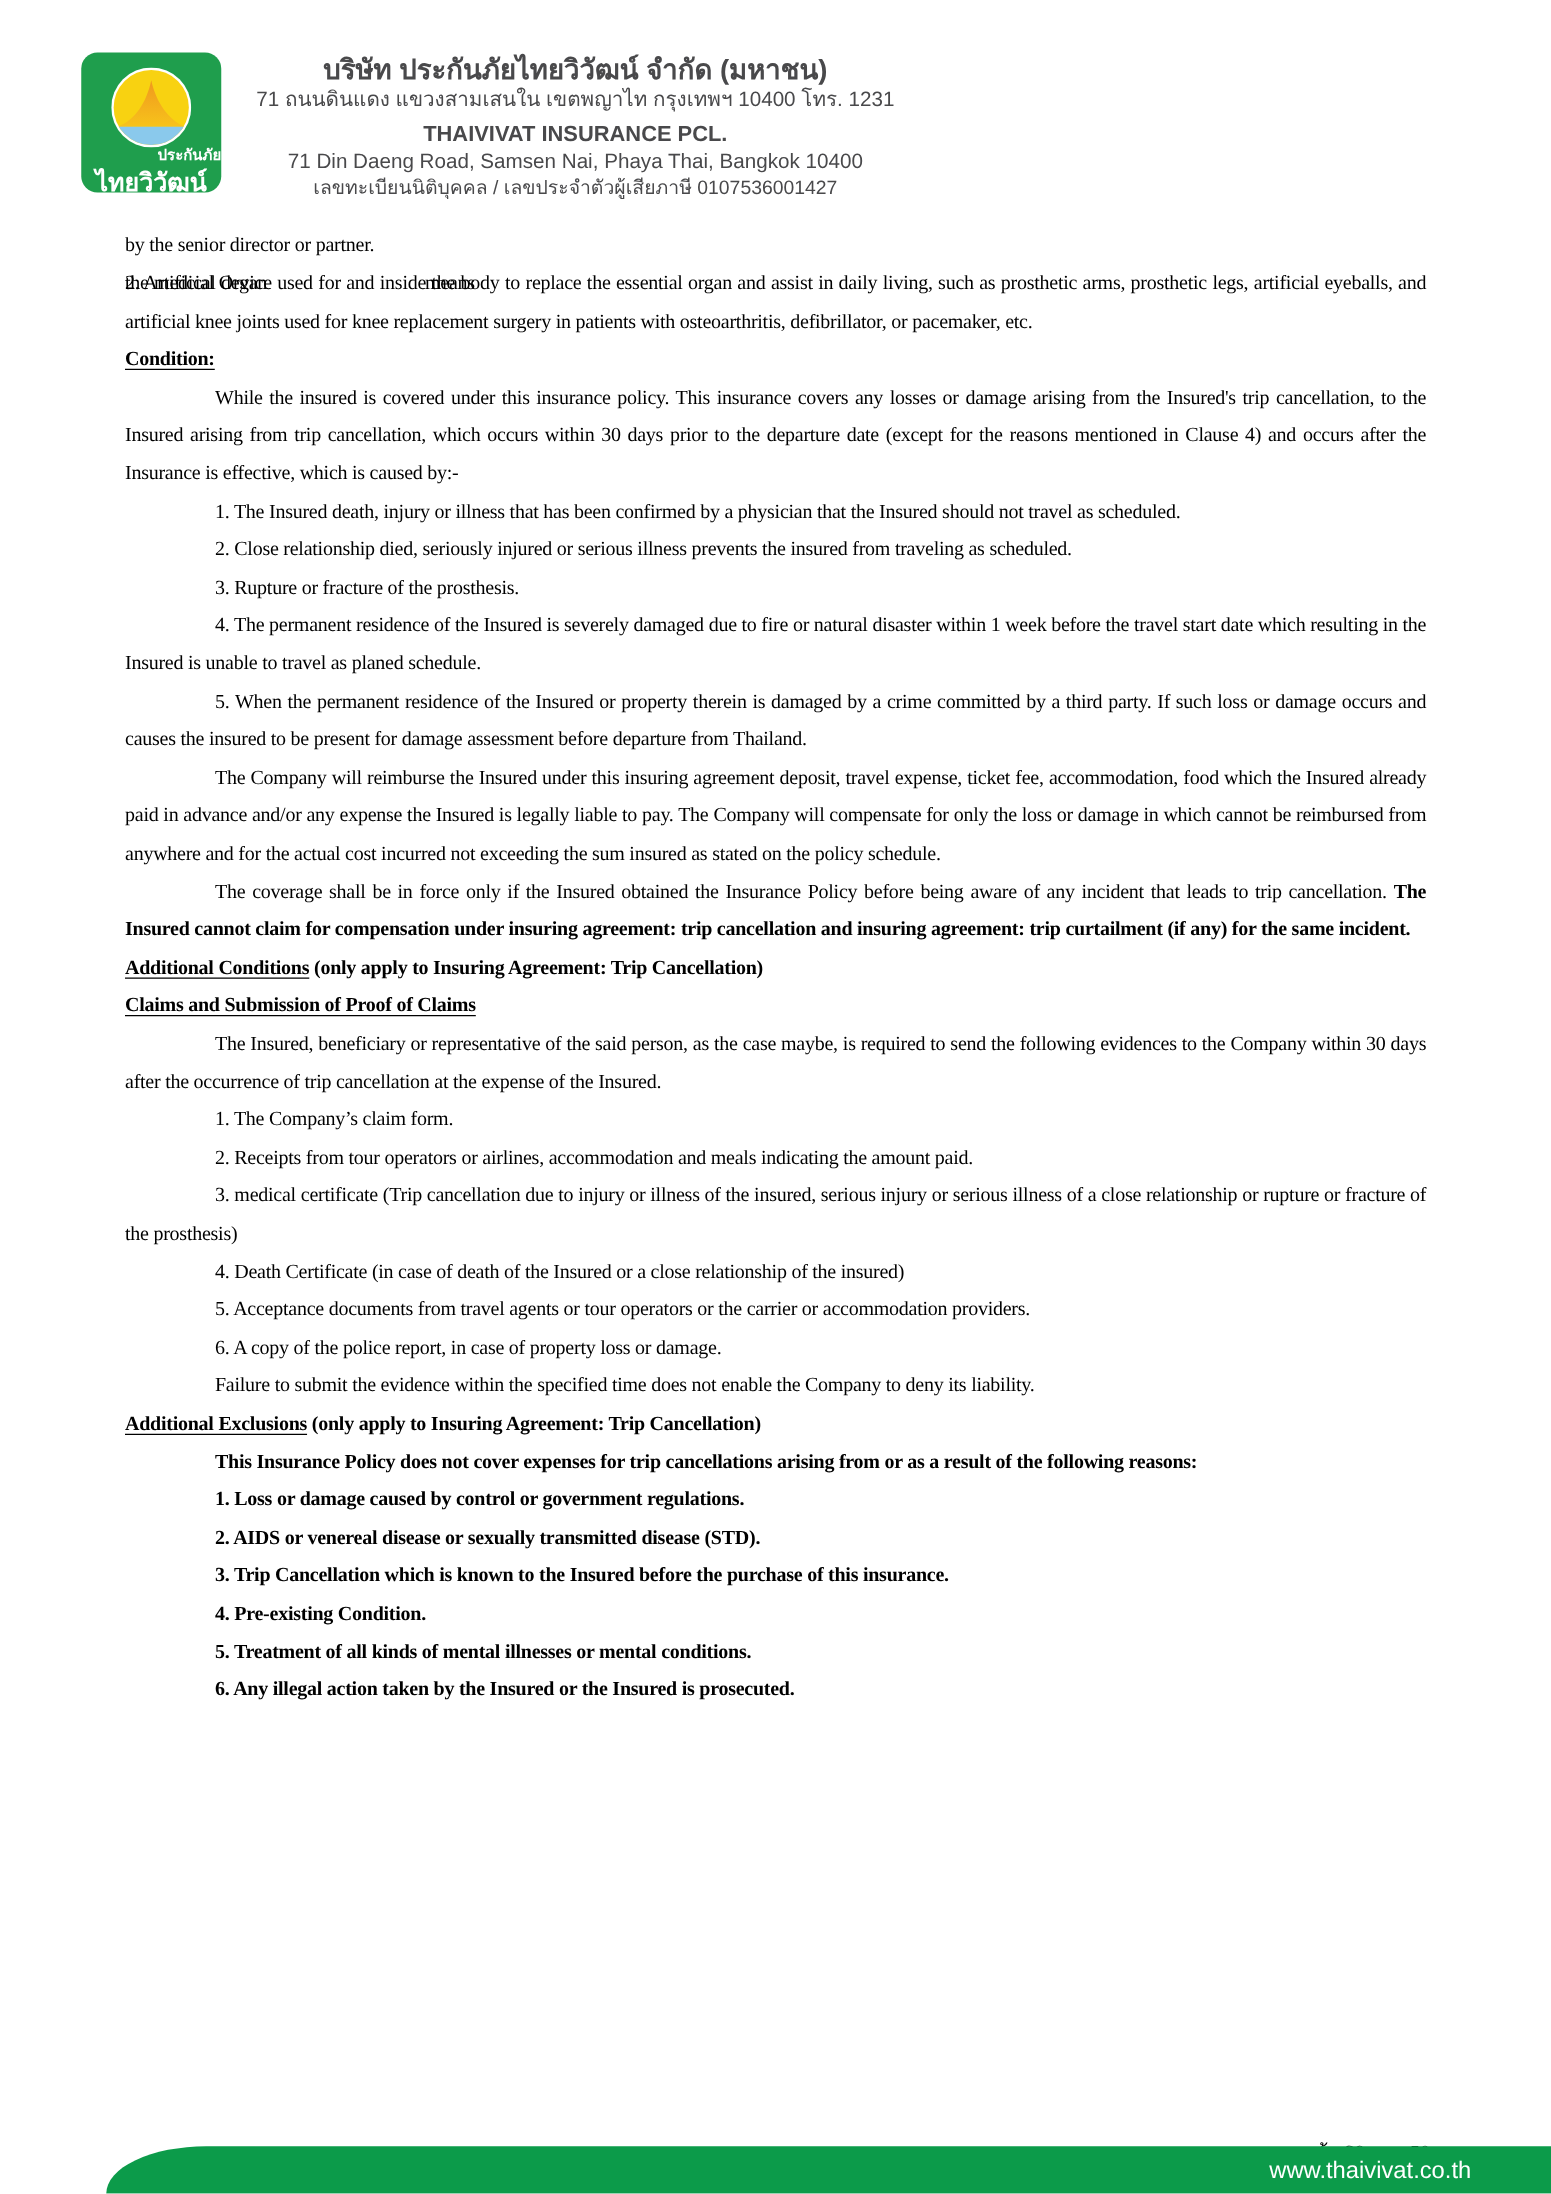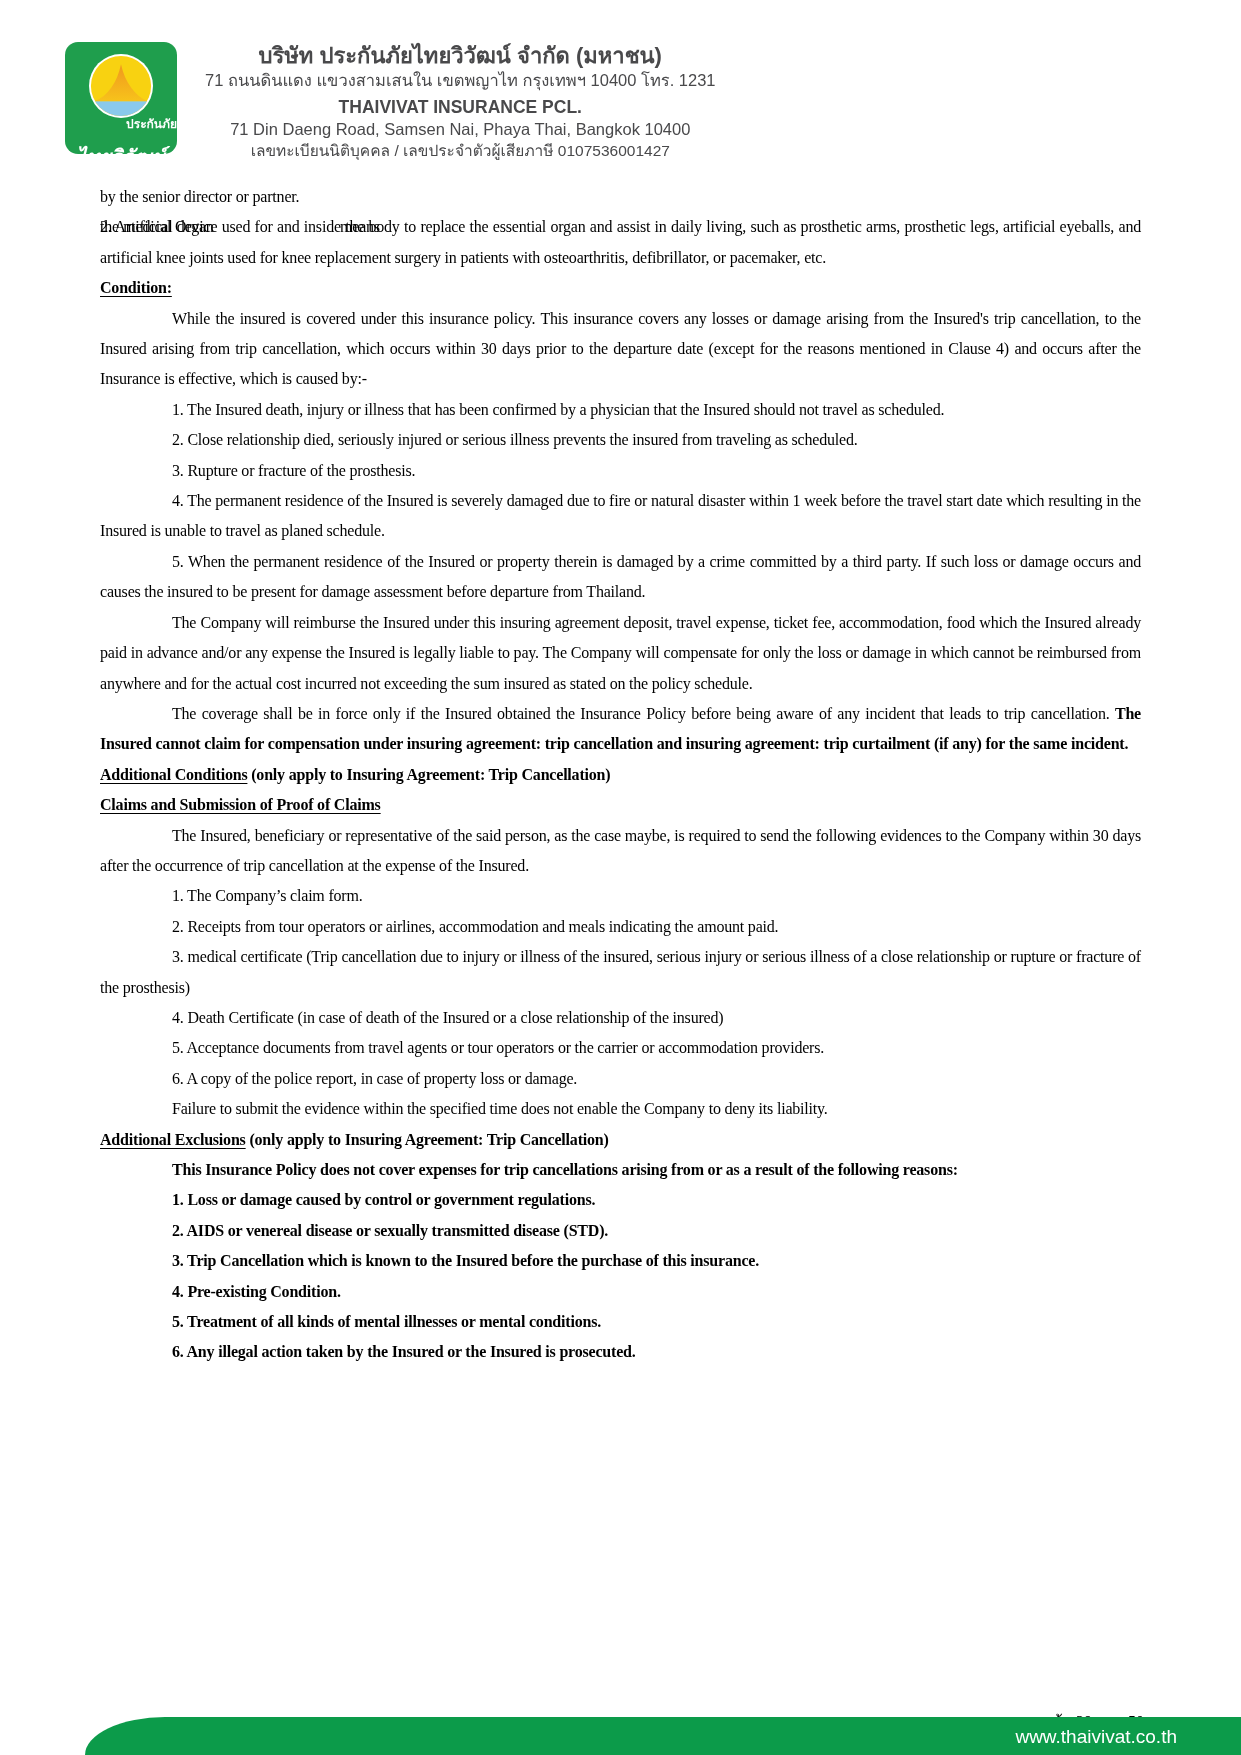--- a/index.html
+++ b/index.html
@@ -31,10 +31,10 @@
     font-size:12px;line-height:13px;font-weight:bold;
   }
   .logo-txt2{
-    position:absolute;top:104px;left:0;right:0;
+    position:absolute;top:94px;left:0;right:0;
     text-align:center;color:#fff;
     font-family:"Liberation Sans", sans-serif;
-    font-size:20px;line-height:22px;font-weight:bold;font-style:italic;
+    font-size:20px;line-height:22px;font-weight:bold;
   }
   .hdr-info{
     margin-left:28px;

